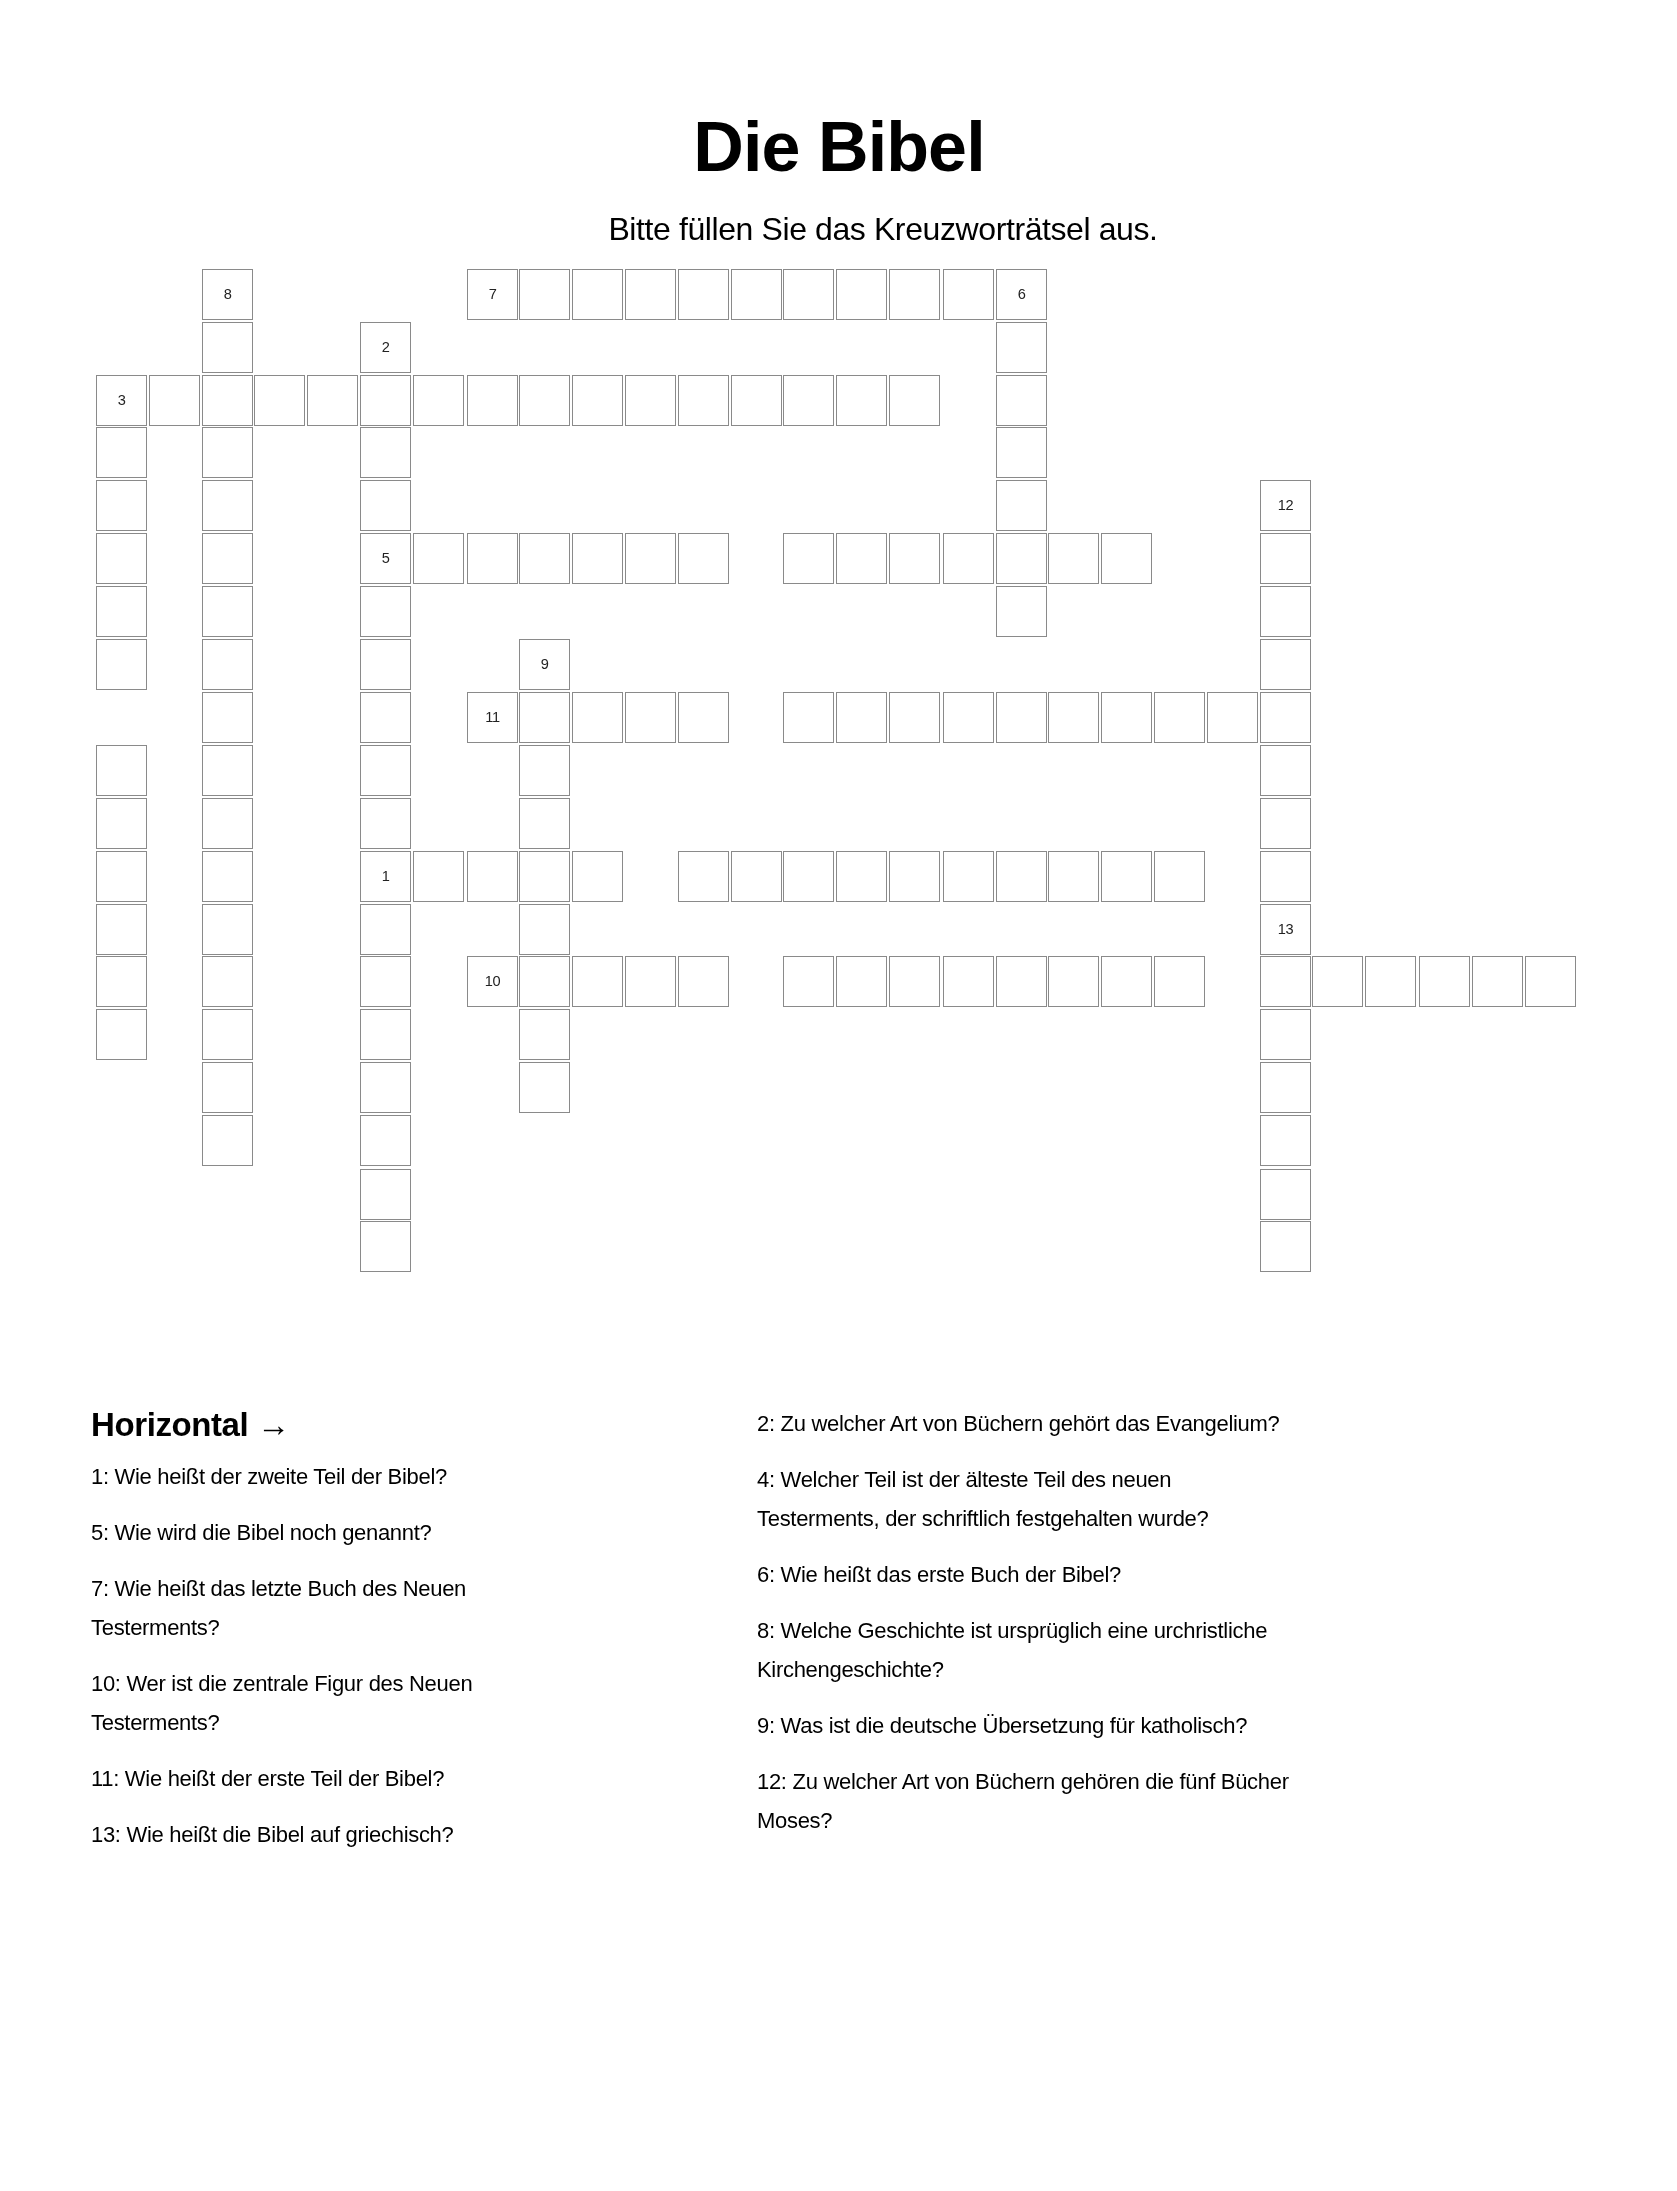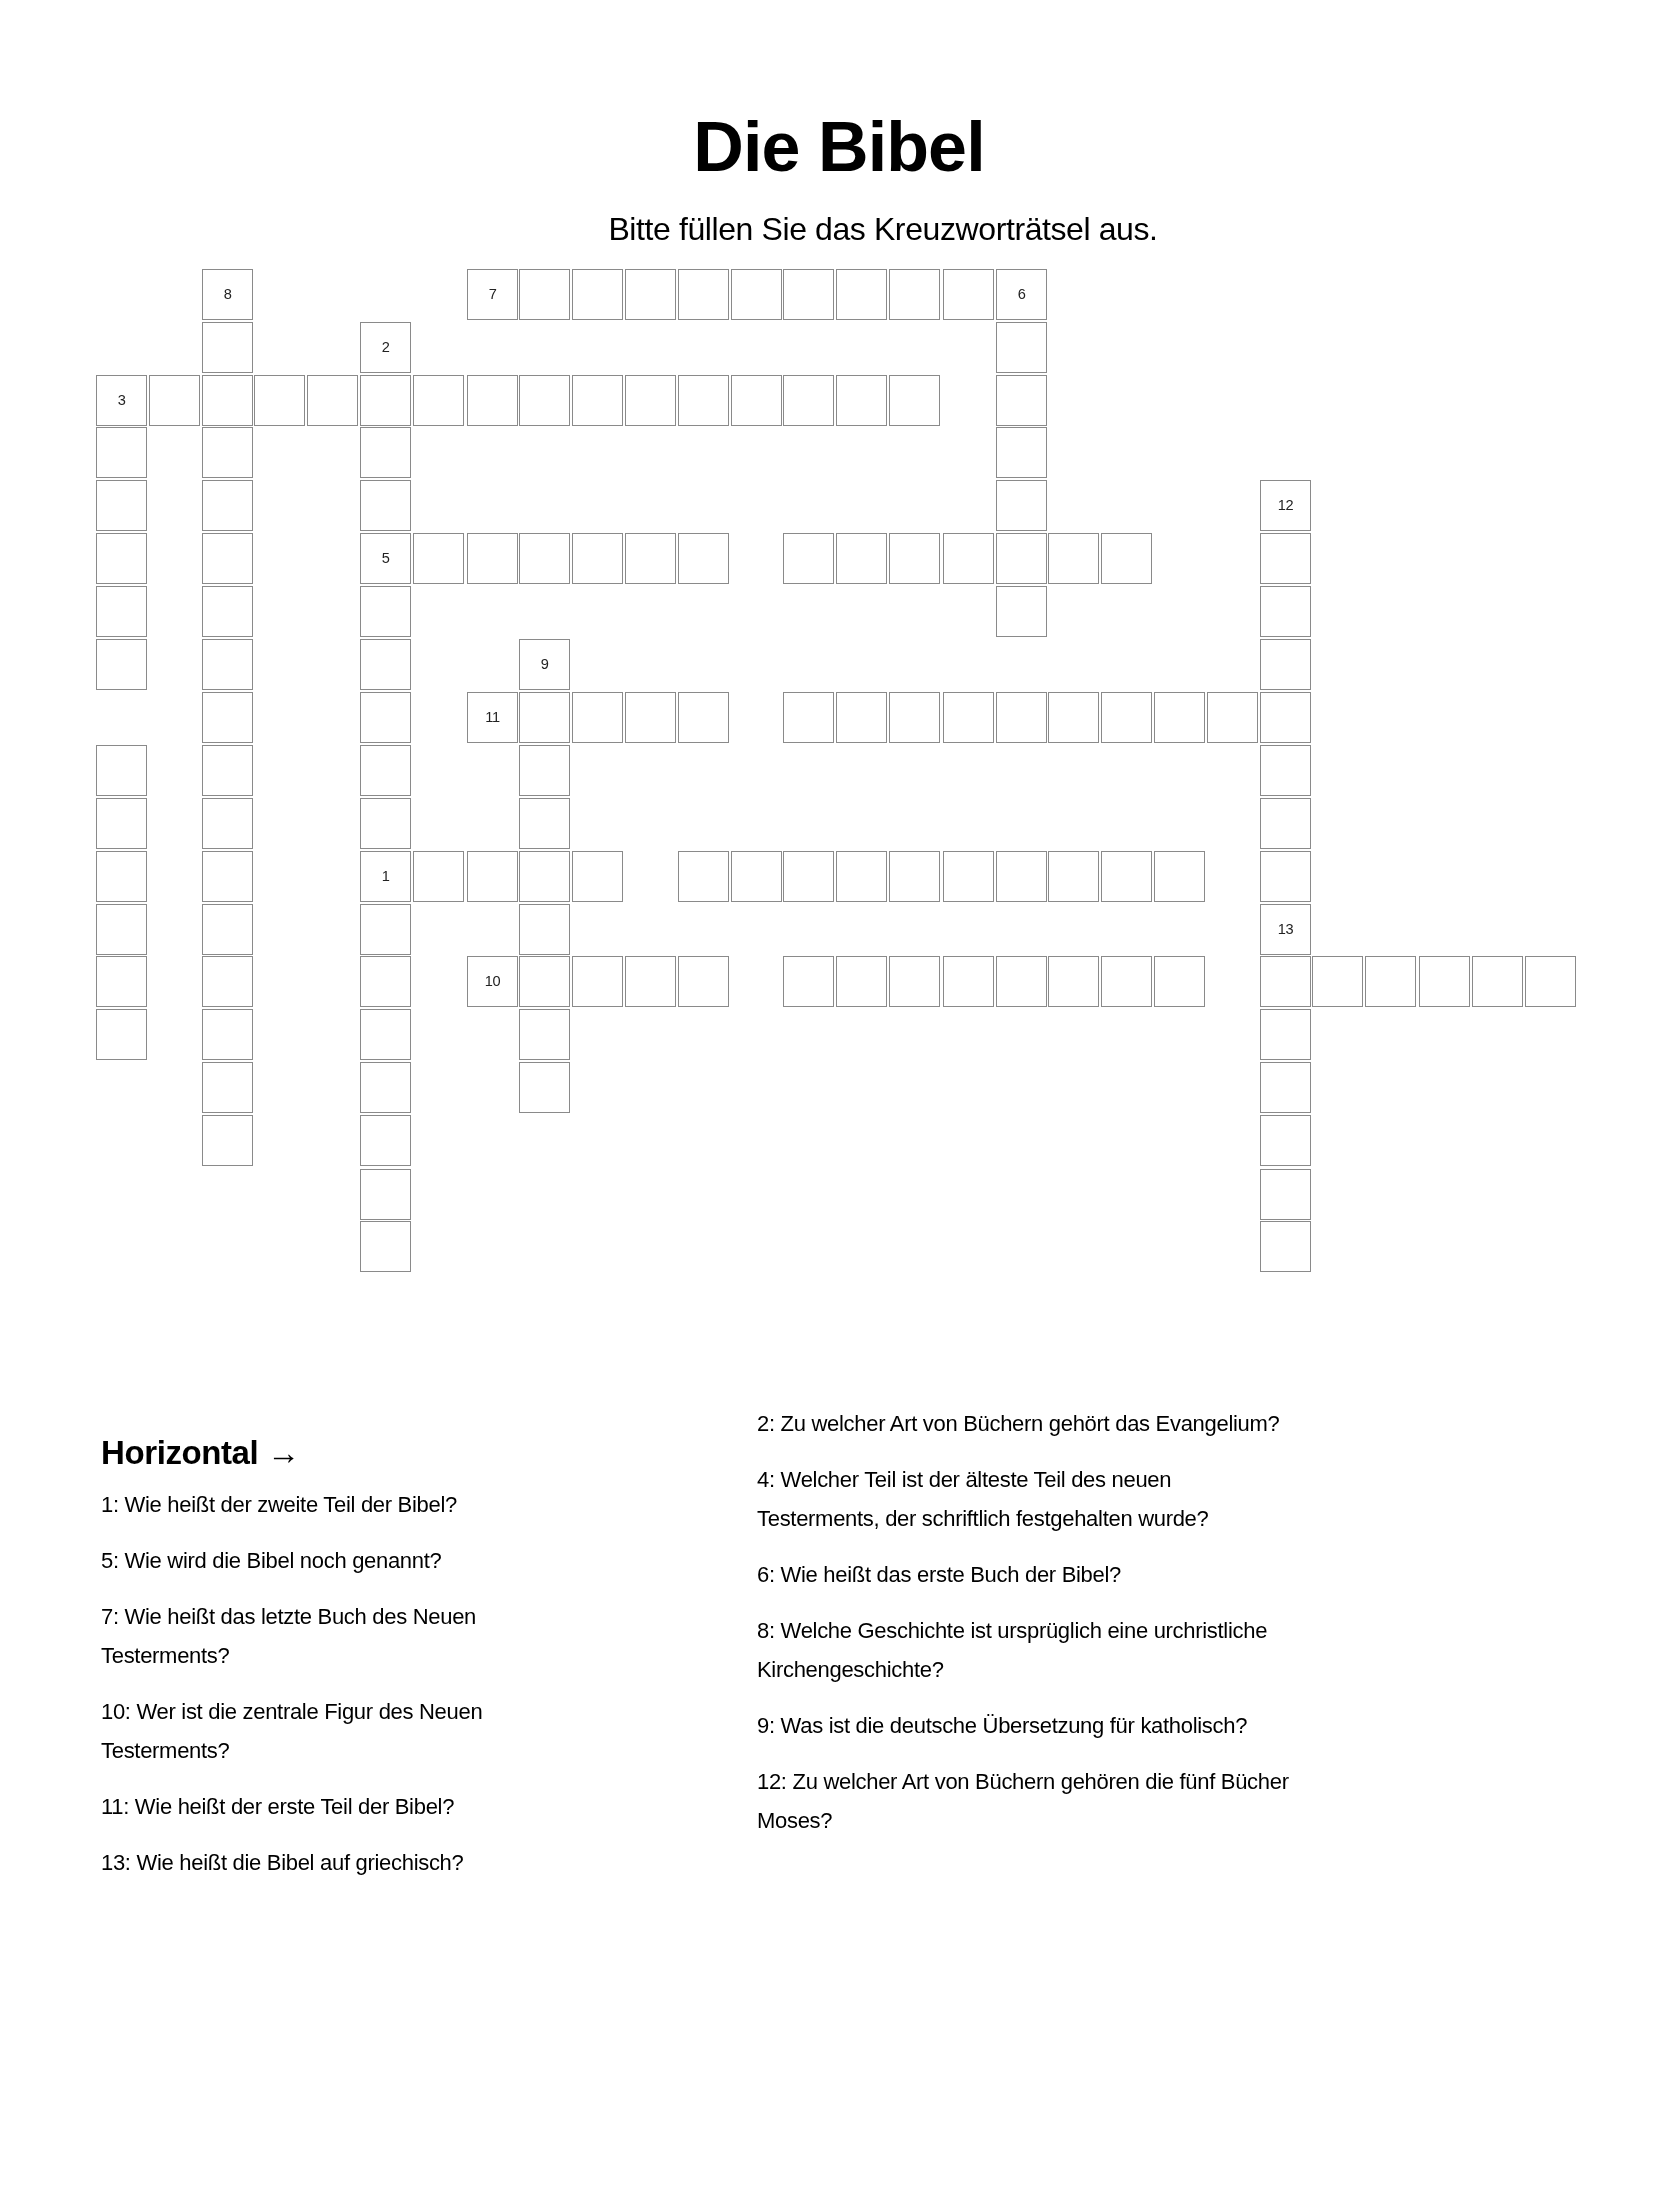--- a/index.html
+++ b/index.html
@@ -62,7 +62,7 @@
     position:absolute;
     top:1404px;
   }
-  .clues-left{ left:101px; width:659px;margin-top:28px; }
+  .clues-left{ left:91px; width:659px; }
   .clues-right{ left:757px; width:813px; }
   .clues-col h2{
     margin:0 0 12px 0;

